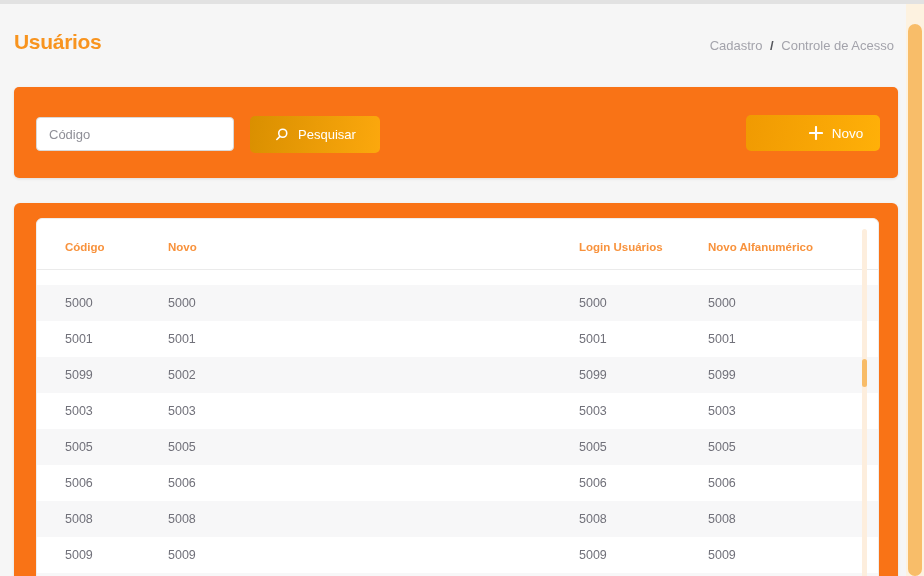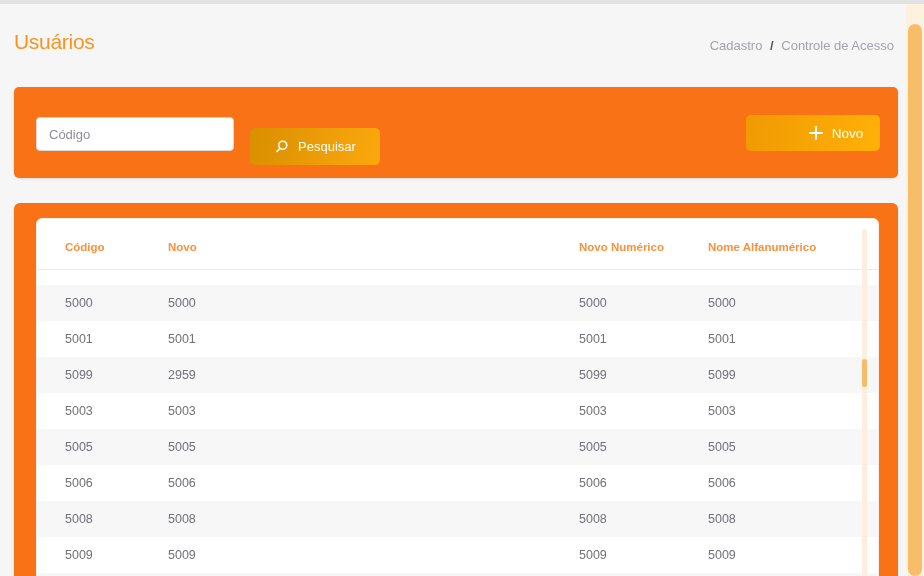--- a/index.html
+++ b/index.html
@@ -16,7 +16,7 @@
   .page-scrollbar .thumb { position:absolute; left:2px; top:20px; width:14px; height:552px; border-radius:7px; background:var(--scroll-thumb,#f8bd69); }
 
   
-  .page-title { position:absolute; left:14px; top:30px; font-size:21px; font-weight:400; letter-spacing:-.3px; color:var(--accent,#f8941f); }
+  .page-title { position:absolute; left:14px; top:30px; font-size:21px; font-weight:700; letter-spacing:-.3px; color:var(--accent,#f8941f); }
   .breadcrumb { position:absolute; top:38px; right:30px; font-size:13px; color:#a3a3ab; }
   .breadcrumb .sep { color:#55565c; font-weight:600; margin:0 4px; }
 

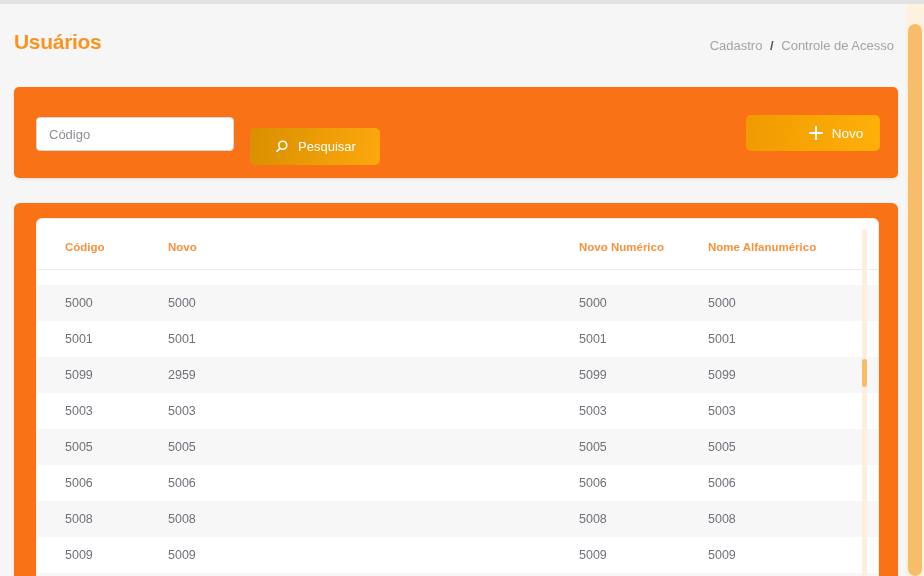--- a/index.html
+++ b/index.html
@@ -28,7 +28,7 @@
   .code-input { position:absolute; left:22px; top:30px; width:198px; height:34px; border:1px solid #d8d8d8; border-radius:4px; padding:0 12px; font-size:13px; color:#555; font-family:inherit; outline:none; }
   .code-input::placeholder { color:#8f8f97; }
   .btn { position:absolute; display:flex; align-items:center; justify-content:center; gap:9px; border:none; border-radius:5px; color:#fff; font-size:13px; font-family:inherit; cursor:pointer; }
-  .btn-search { left:236px; top:41px; width:130px; height:37px; background:linear-gradient(100deg,#d98f00,#fca80d); }
+  .btn-search { left:236px; top:29px; width:130px; height:37px; background:linear-gradient(100deg,#d98f00,#fca80d); }
   .btn-new    { right:18px; top:28px; width:134px; height:36px; background:linear-gradient(100deg,#f09a02,#ffb008); font-size:13.5px;padding-left:46px; }
   .btn svg { display:block; }
 

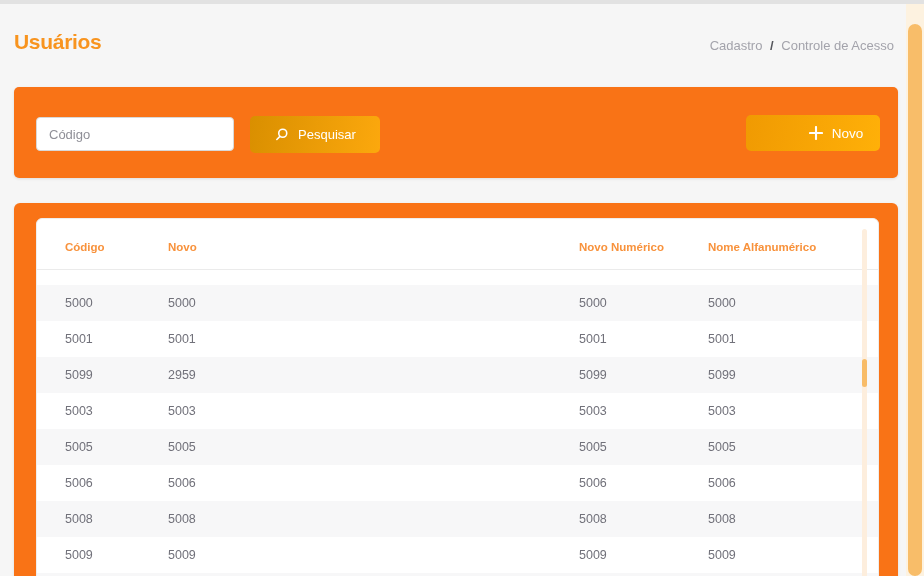--- a/index.html
+++ b/index.html
@@ -91,7 +91,7 @@
     <div class="thead">
       <span class="th col1">Código</span>
       <span class="th col2">Novo</span>
-      <span class="th col3">Novo Numérico</span>
+      <span class="th col3">Login Usuários</span>
       <span class="th col4">Nome Alfanumérico</span>
     </div>
     <div class="divider"></div>

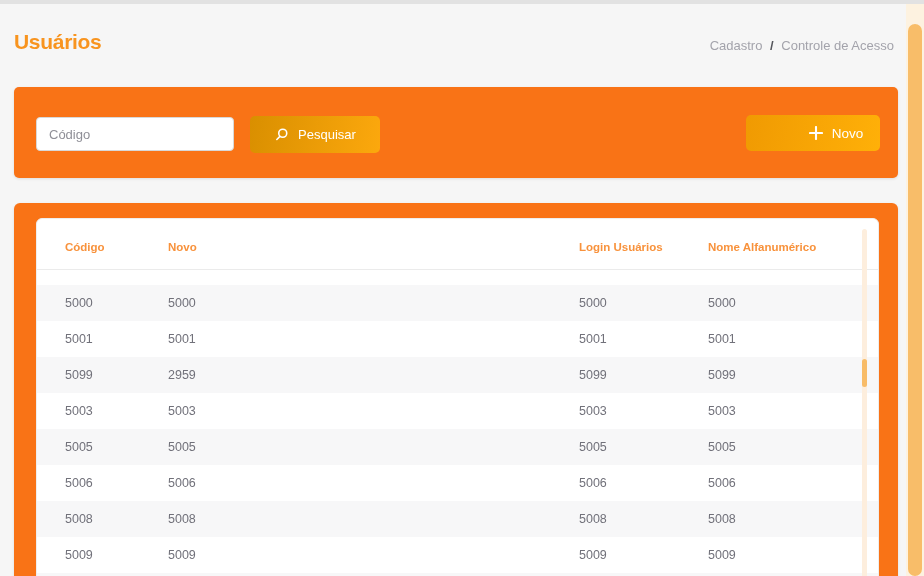--- a/index.html
+++ b/index.html
@@ -92,7 +92,7 @@
       <span class="th col1">Código</span>
       <span class="th col2">Novo</span>
       <span class="th col3">Login Usuários</span>
-      <span class="th col4">Nome Alfanumérico</span>
+      <span class="th col4">Novo Alfanumérico</span>
     </div>
     <div class="divider"></div>
     <div class="tbody">

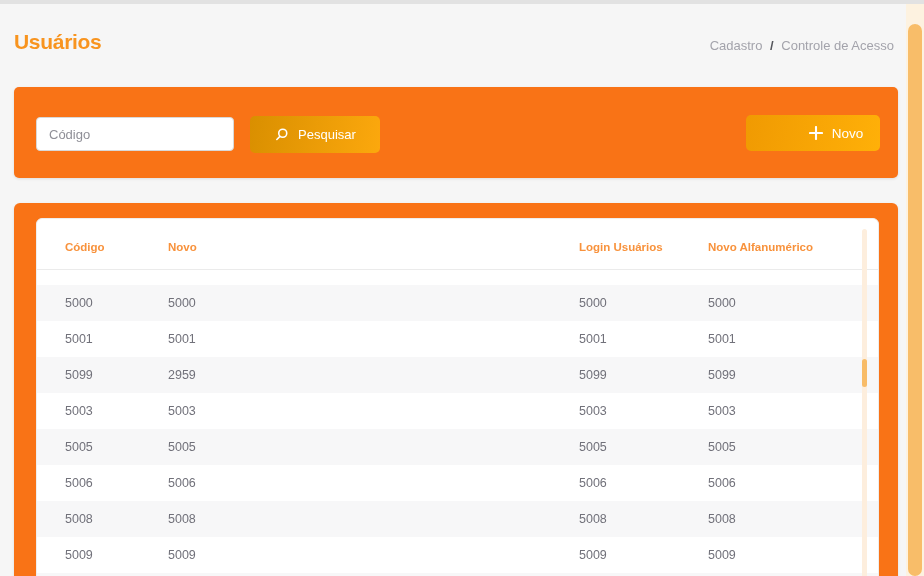--- a/index.html
+++ b/index.html
@@ -112,7 +112,7 @@
 
   <div class="trow odd">
     <span class="c col1">5099</span>
-    <span class="c col2">2959</span>
+    <span class="c col2">5002</span>
     <span class="c col3">5099</span>
     <span class="c col4">5099</span>
   </div>

